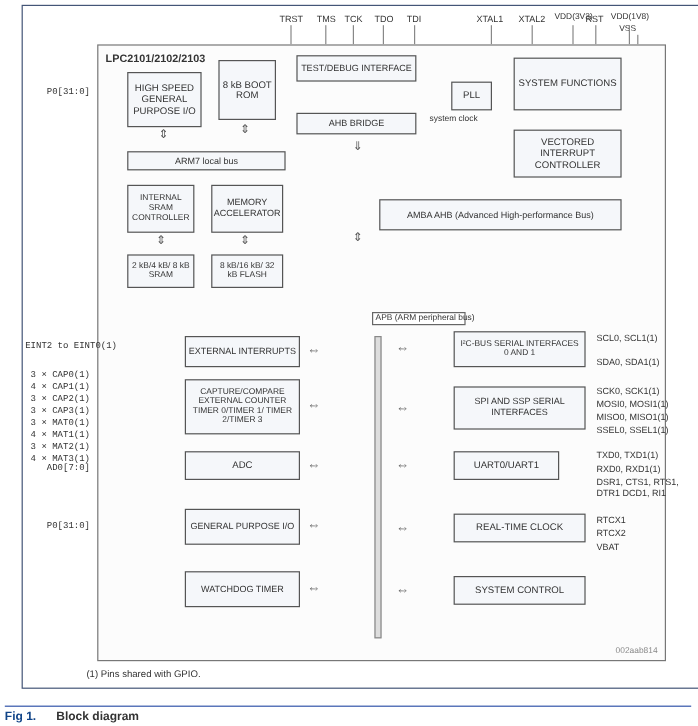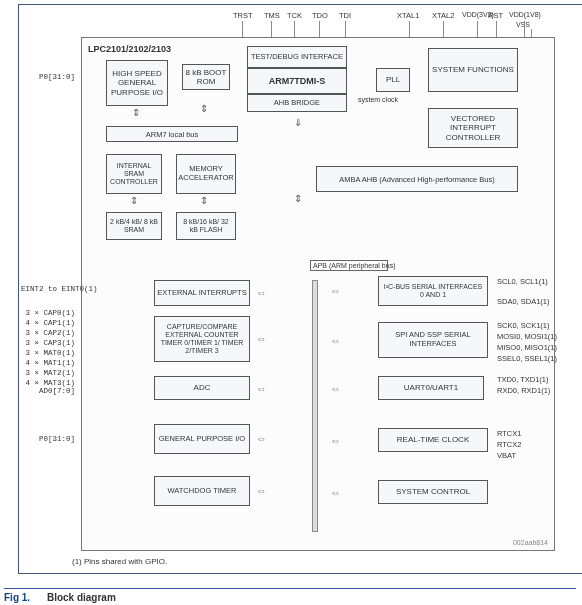--- a/index.html
+++ b/index.html
@@ -158,7 +158,7 @@
       <div class="chiptitle">LPC2101/2102/2103</div>
 
       <div class="block" style="left:24px;top:22px;width:62px;height:46px">HIGH SPEED GENERAL PURPOSE I/O</div>
-      <div class="block" style="left:100px;top:26px;width:48px;height:26px">8 kB BOOT ROM</div>
+      <div class="block" style="left:100px;top:12px;width:48px;height:50px">8 kB BOOT ROM</div>
 
       <div class="block" style="left:165px;top:8px;width:100px;height:22px;font-size:7.5px">TEST/DEBUG INTERFACE</div>
       <div class="block" style="left:165px;top:30px;width:100px;height:26px;font-weight:bold;font-size:9px">ARM7TDMI-S</div>

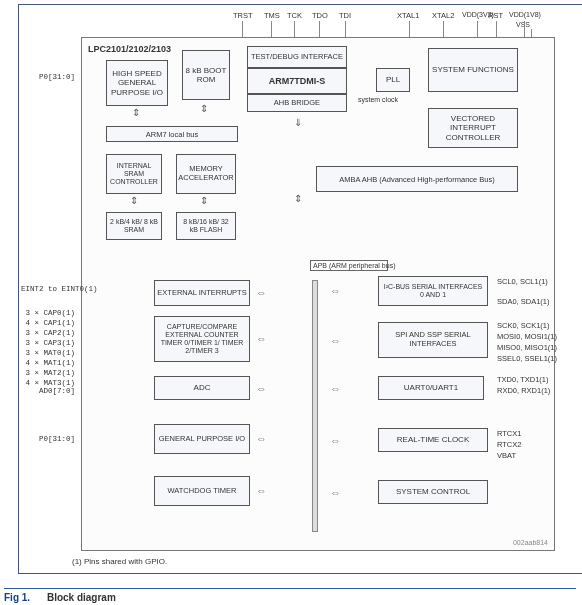--- a/index.html
+++ b/index.html
@@ -161,7 +161,6 @@
       <div class="block" style="left:100px;top:12px;width:48px;height:50px">8 kB BOOT ROM</div>
 
       <div class="block" style="left:165px;top:8px;width:100px;height:22px;font-size:7.5px">TEST/DEBUG INTERFACE</div>
-      <div class="block" style="left:165px;top:30px;width:100px;height:26px;font-weight:bold;font-size:9px">ARM7TDMI-S</div>
       <div class="block" style="left:165px;top:56px;width:100px;height:18px;font-size:7.5px">AHB BRIDGE</div>
 
       <div class="block" style="left:294px;top:30px;width:34px;height:24px">PLL</div>

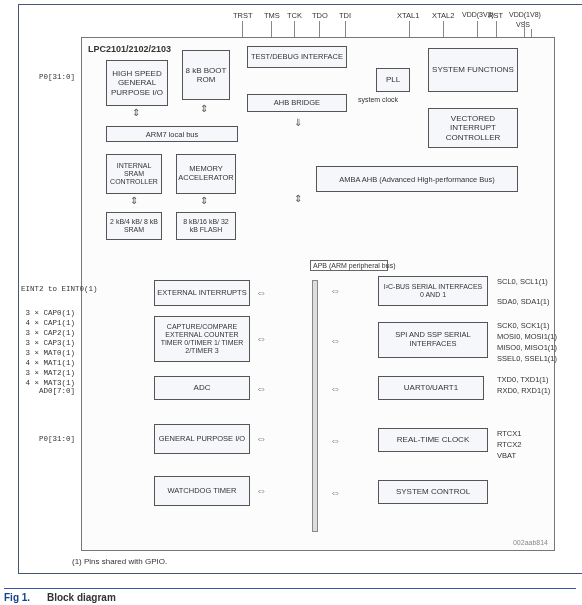--- a/index.html
+++ b/index.html
@@ -192,7 +192,7 @@
 
       <div class="block" style="left:296px;top:238px;width:110px;height:30px;font-size:7px">I²C-BUS SERIAL INTERFACES 0 AND 1</div>
       <div class="block" style="left:296px;top:284px;width:110px;height:36px;font-size:7.5px">SPI AND SSP SERIAL INTERFACES</div>
-      <div class="block" style="left:296px;top:338px;width:106px;height:24px">UART0/UART1</div>
+      <div class="block" style="left:296px;top:338px;width:88px;height:24px">UART0/UART1</div>
       <div class="block" style="left:296px;top:442px;width:110px;height:24px">SYSTEM CONTROL</div>
       <div class="block" style="left:296px;top:390px;width:110px;height:24px">REAL-TIME CLOCK</div>
 

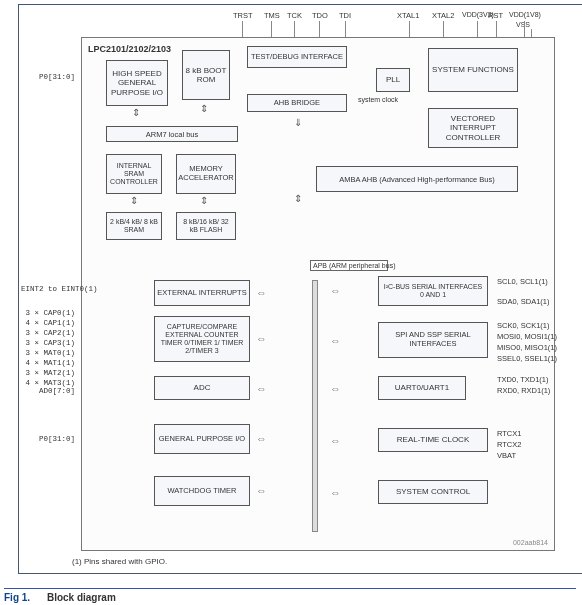--- a/index.html
+++ b/index.html
@@ -238,6 +238,7 @@
     <div class="lbl" style="left:478px;top:349px">SSEL0, SSEL1(1)</div>
     <div class="lbl" style="left:478px;top:370px">TXD0, TXD1(1)</div>
     <div class="lbl" style="left:478px;top:381px">RXD0, RXD1(1)</div>
+    <div class="lbl" style="left:478px;top:392px;white-space:normal;width:80px">DSR1, CTS1, RTS1, DTR1 DCD1, RI1</div>
     <div class="lbl" style="left:478px;top:424px">RTCX1</div>
     <div class="lbl" style="left:478px;top:435px">RTCX2</div>
     <div class="lbl" style="left:478px;top:446px">VBAT</div>

